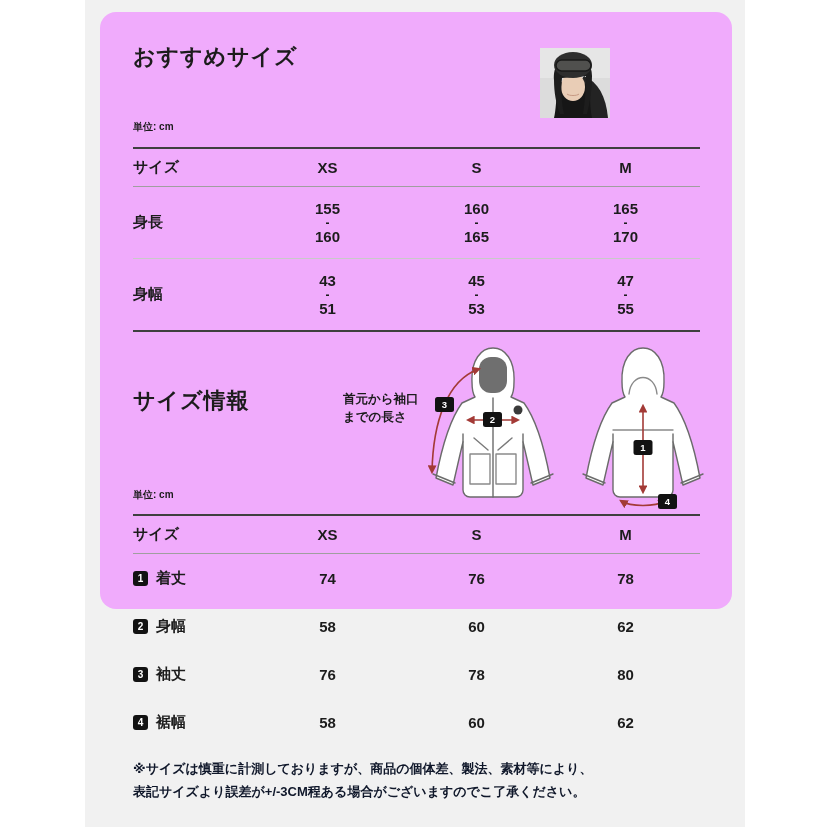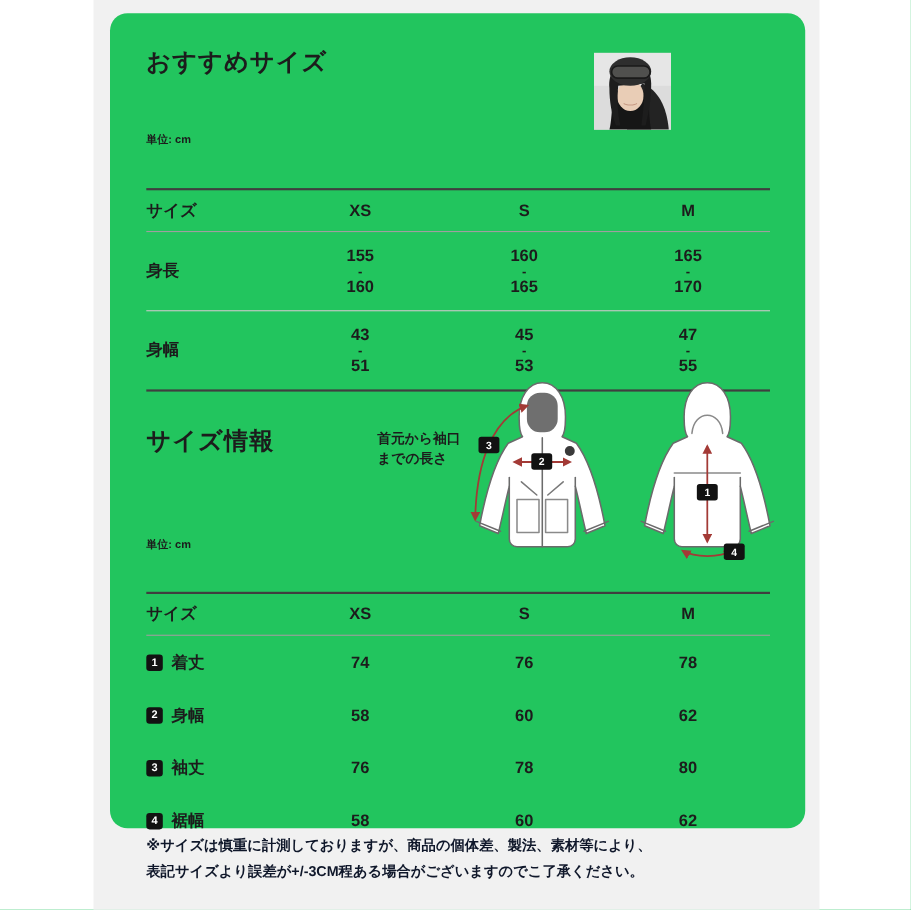--- a/index.html
+++ b/index.html
@@ -14,8 +14,8 @@
     background:#f1f1f1;border-radius:0 0 0 0;
   }
   .card{
-    position:absolute;left:100px;top:12px;width:632px;height:741px;
-    background:#22c55e;border-radius:16px;
+    position:absolute;left:100px;top:12px;width:632px;height:597px;
+    background:#f0abfc;border-radius:16px;
   }
   .abs{position:absolute;}
   .h1{font-size:22px;font-weight:700;letter-spacing:1px;}

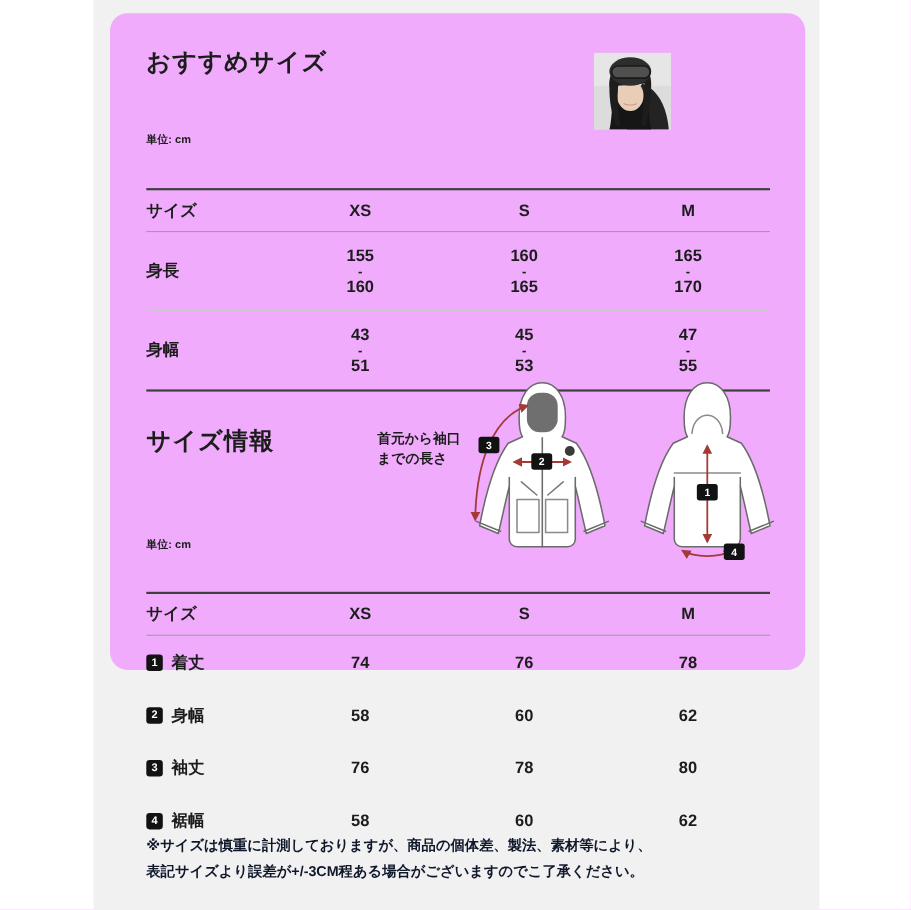--- a/index.html
+++ b/index.html
@@ -27,7 +27,7 @@
   .model-name{font-size:15px;font-weight:700;margin-bottom:5px;}
   .model-line{font-size:12px;font-weight:700;line-height:17px;color:#2a2a2a;}
   
-  .tbl{width:567px;border-top:2px solid #3f3f3f;margin-top:24px;}
+  .tbl{width:567px;border-top:2px solid #3f3f3f;}
   .tr{display:grid;grid-template-columns:120px 1fr 1fr 1fr;align-items:center;}
   .tr.head{border-bottom:1px solid #9f9f9f;}
   .th,.td{font-size:15px;font-weight:700;}

